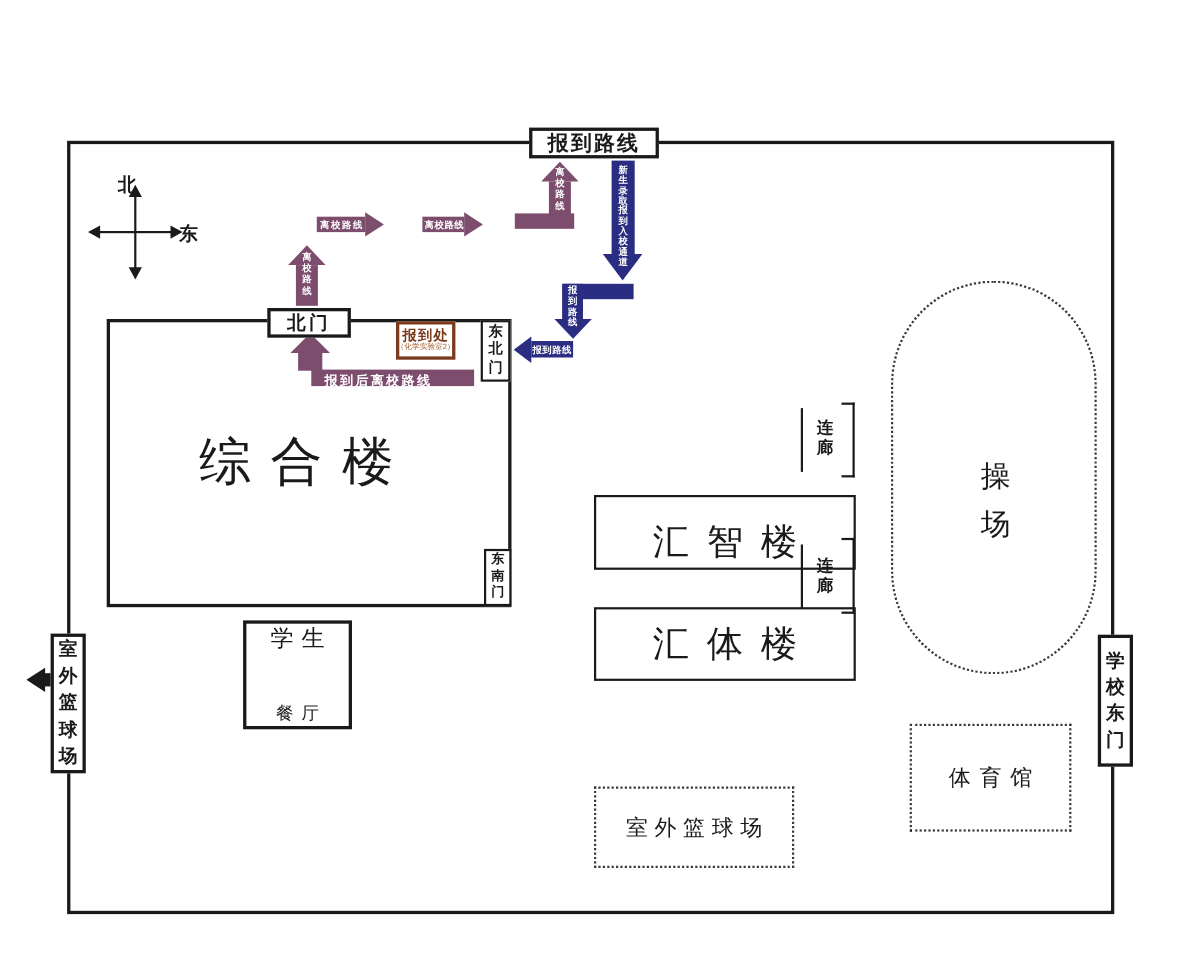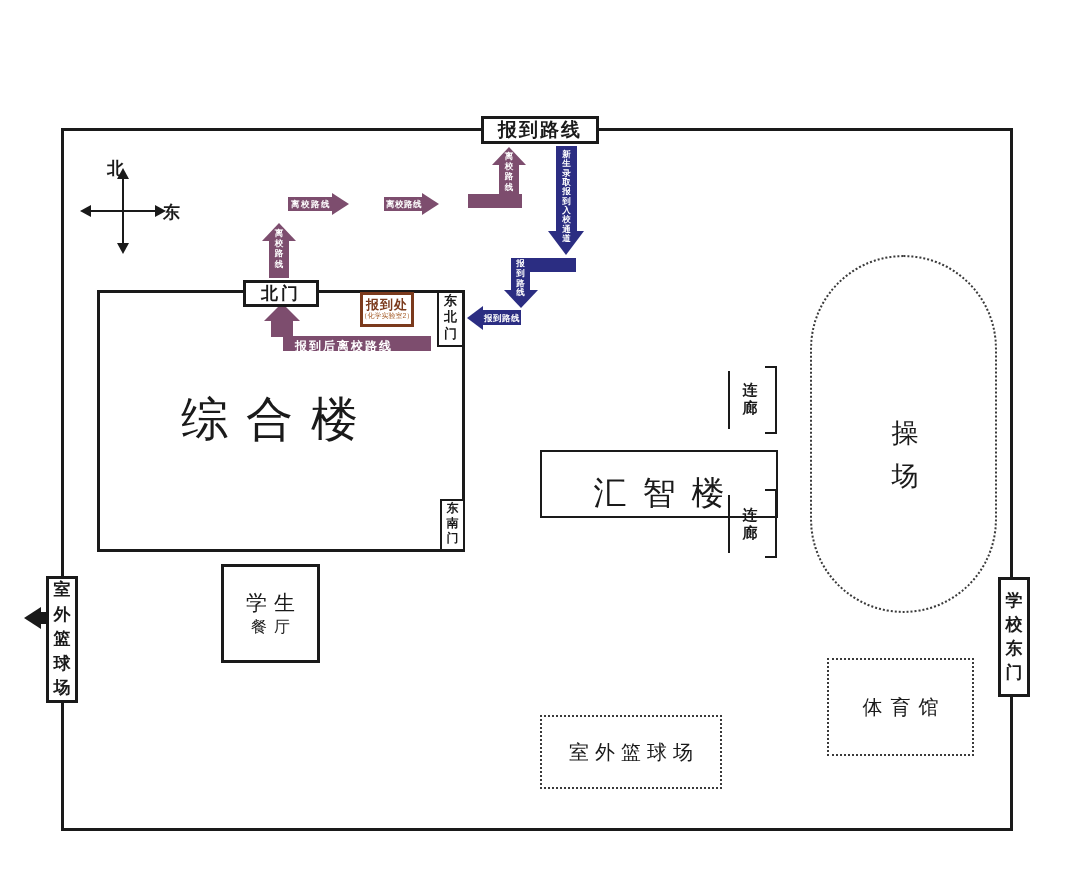--- a/index.html
+++ b/index.html
@@ -151,7 +151,7 @@
   <div class="abs stack kai" style="left:889px;top:412px;width:32px;font-size:27px;line-height:1.6;">操场</div>
 
   <div class="abs" style="left:221px;top:564px;width:99px;height:99px;border:3px solid var(--line);
-              display:flex;flex-direction:column;align-items:center;justify-content:center;">
+              display:flex;flex-direction:column;align-items:center;justify-content:space-between;">
     <div class="kai" style="font-size:21px;letter-spacing:7px;padding-left:7px;line-height:1.25;">学生</div>
     <div class="kai" style="font-size:16px;letter-spacing:7px;padding-left:7px;line-height:1.25;">餐厅</div>
   </div>

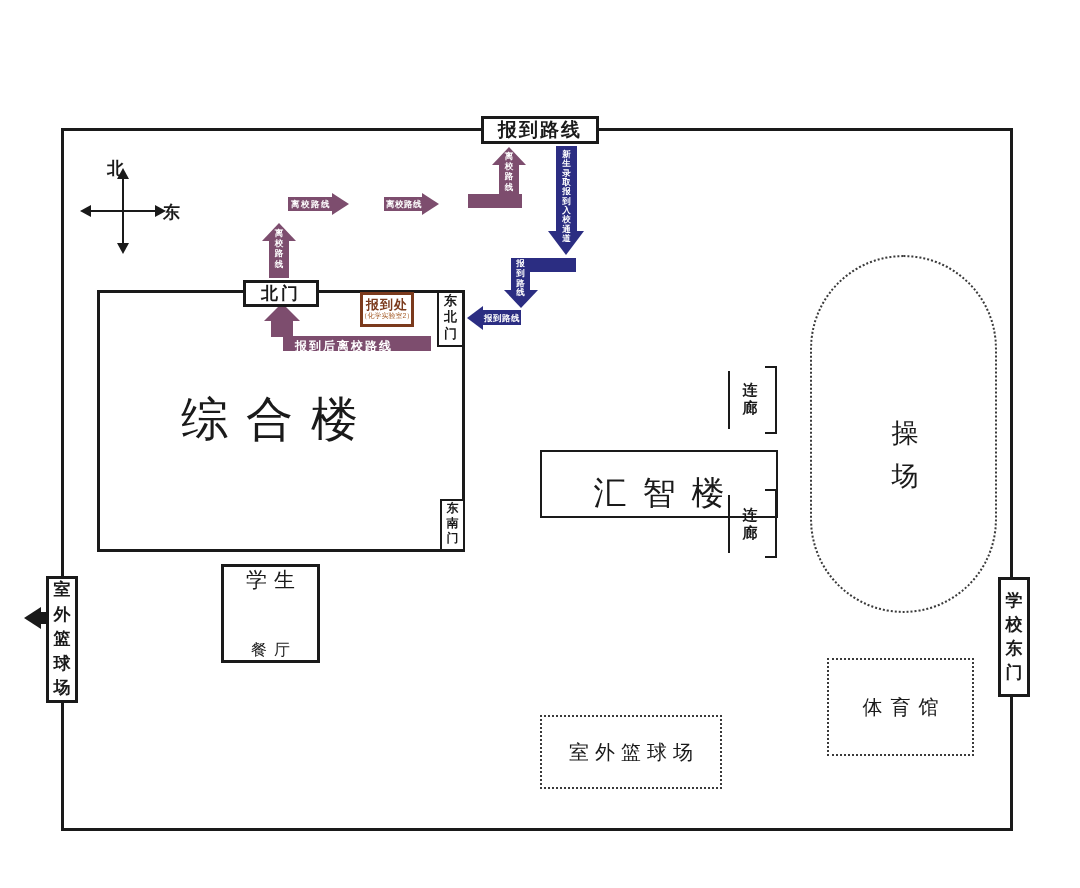--- a/index.html
+++ b/index.html
@@ -130,6 +130,9 @@
     <span class="kai" style="font-size:33px;letter-spacing:16px;padding-left:16px;">汇智楼</span>
   </div>
 
+  <div class="abs" style="left:540px;top:552px;width:238px;height:67px;border:2px solid var(--line);display:flex;align-items:center;justify-content:center;">
+    <span class="kai" style="font-size:33px;letter-spacing:16px;padding-left:16px;">汇体楼</span>
+  </div>
 
   <div>
     <div class="abs lineseg" style="left:728px;top:371px;width:2px;height:58px;"></div>

